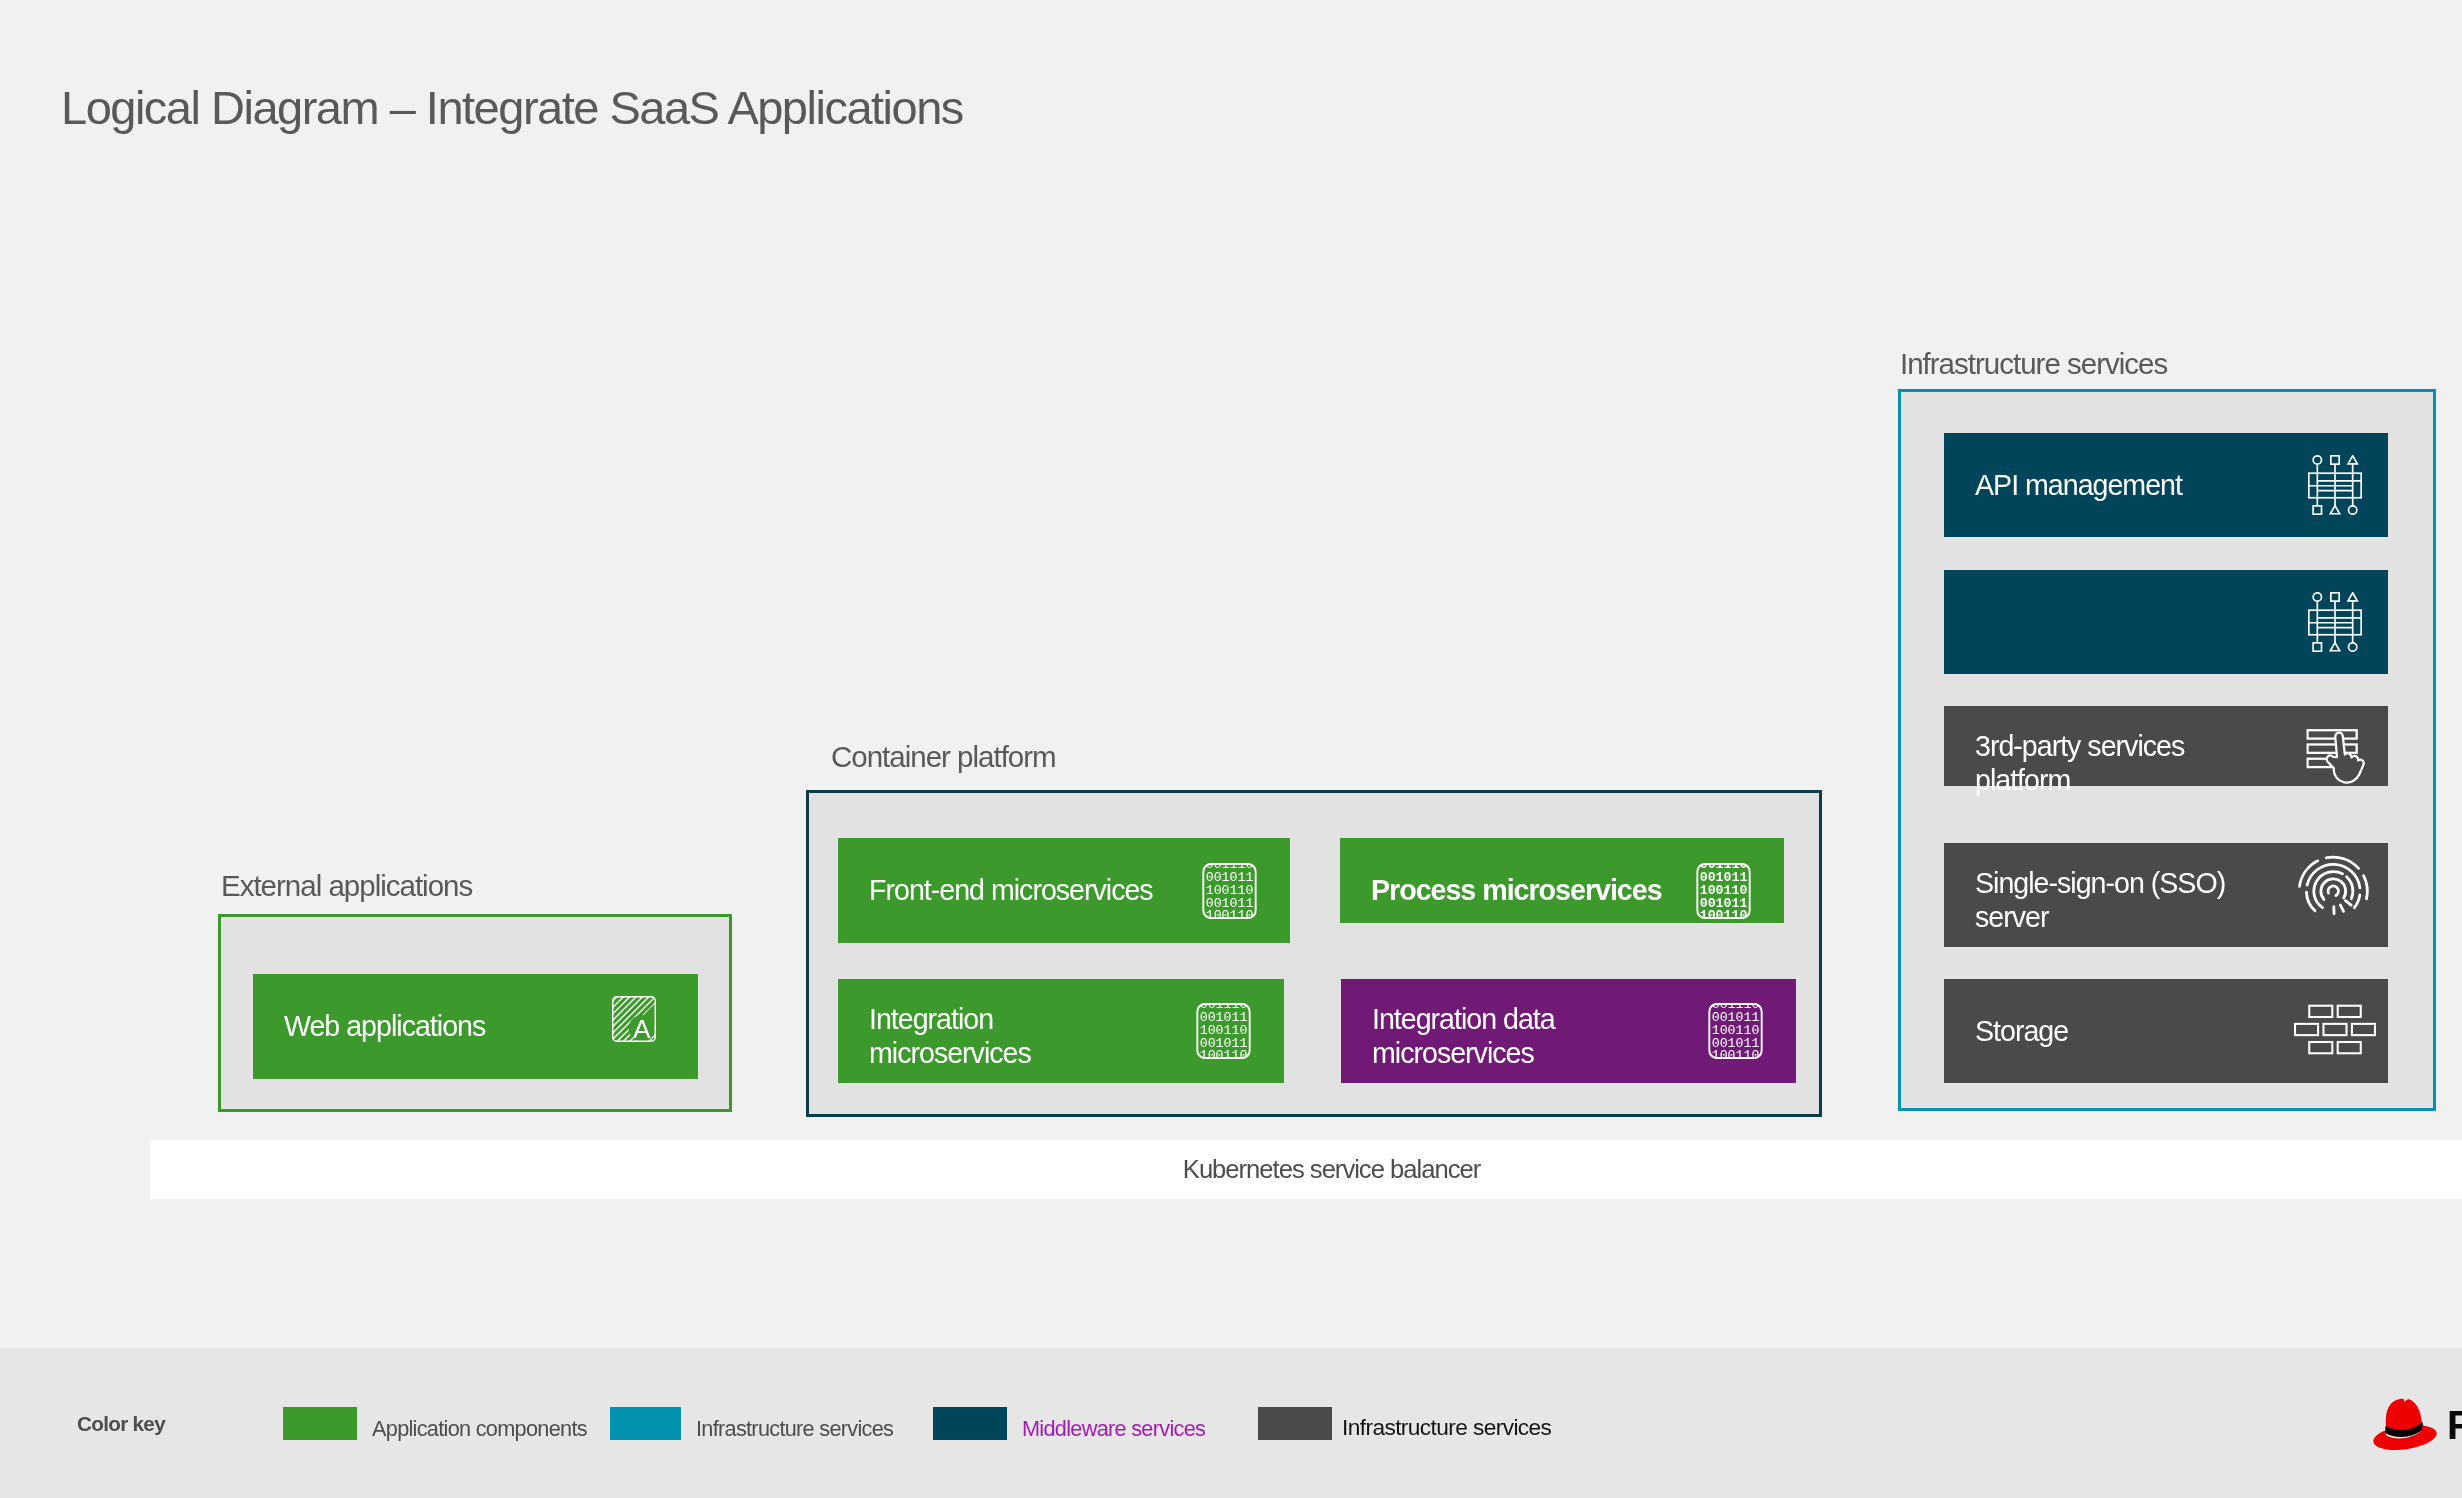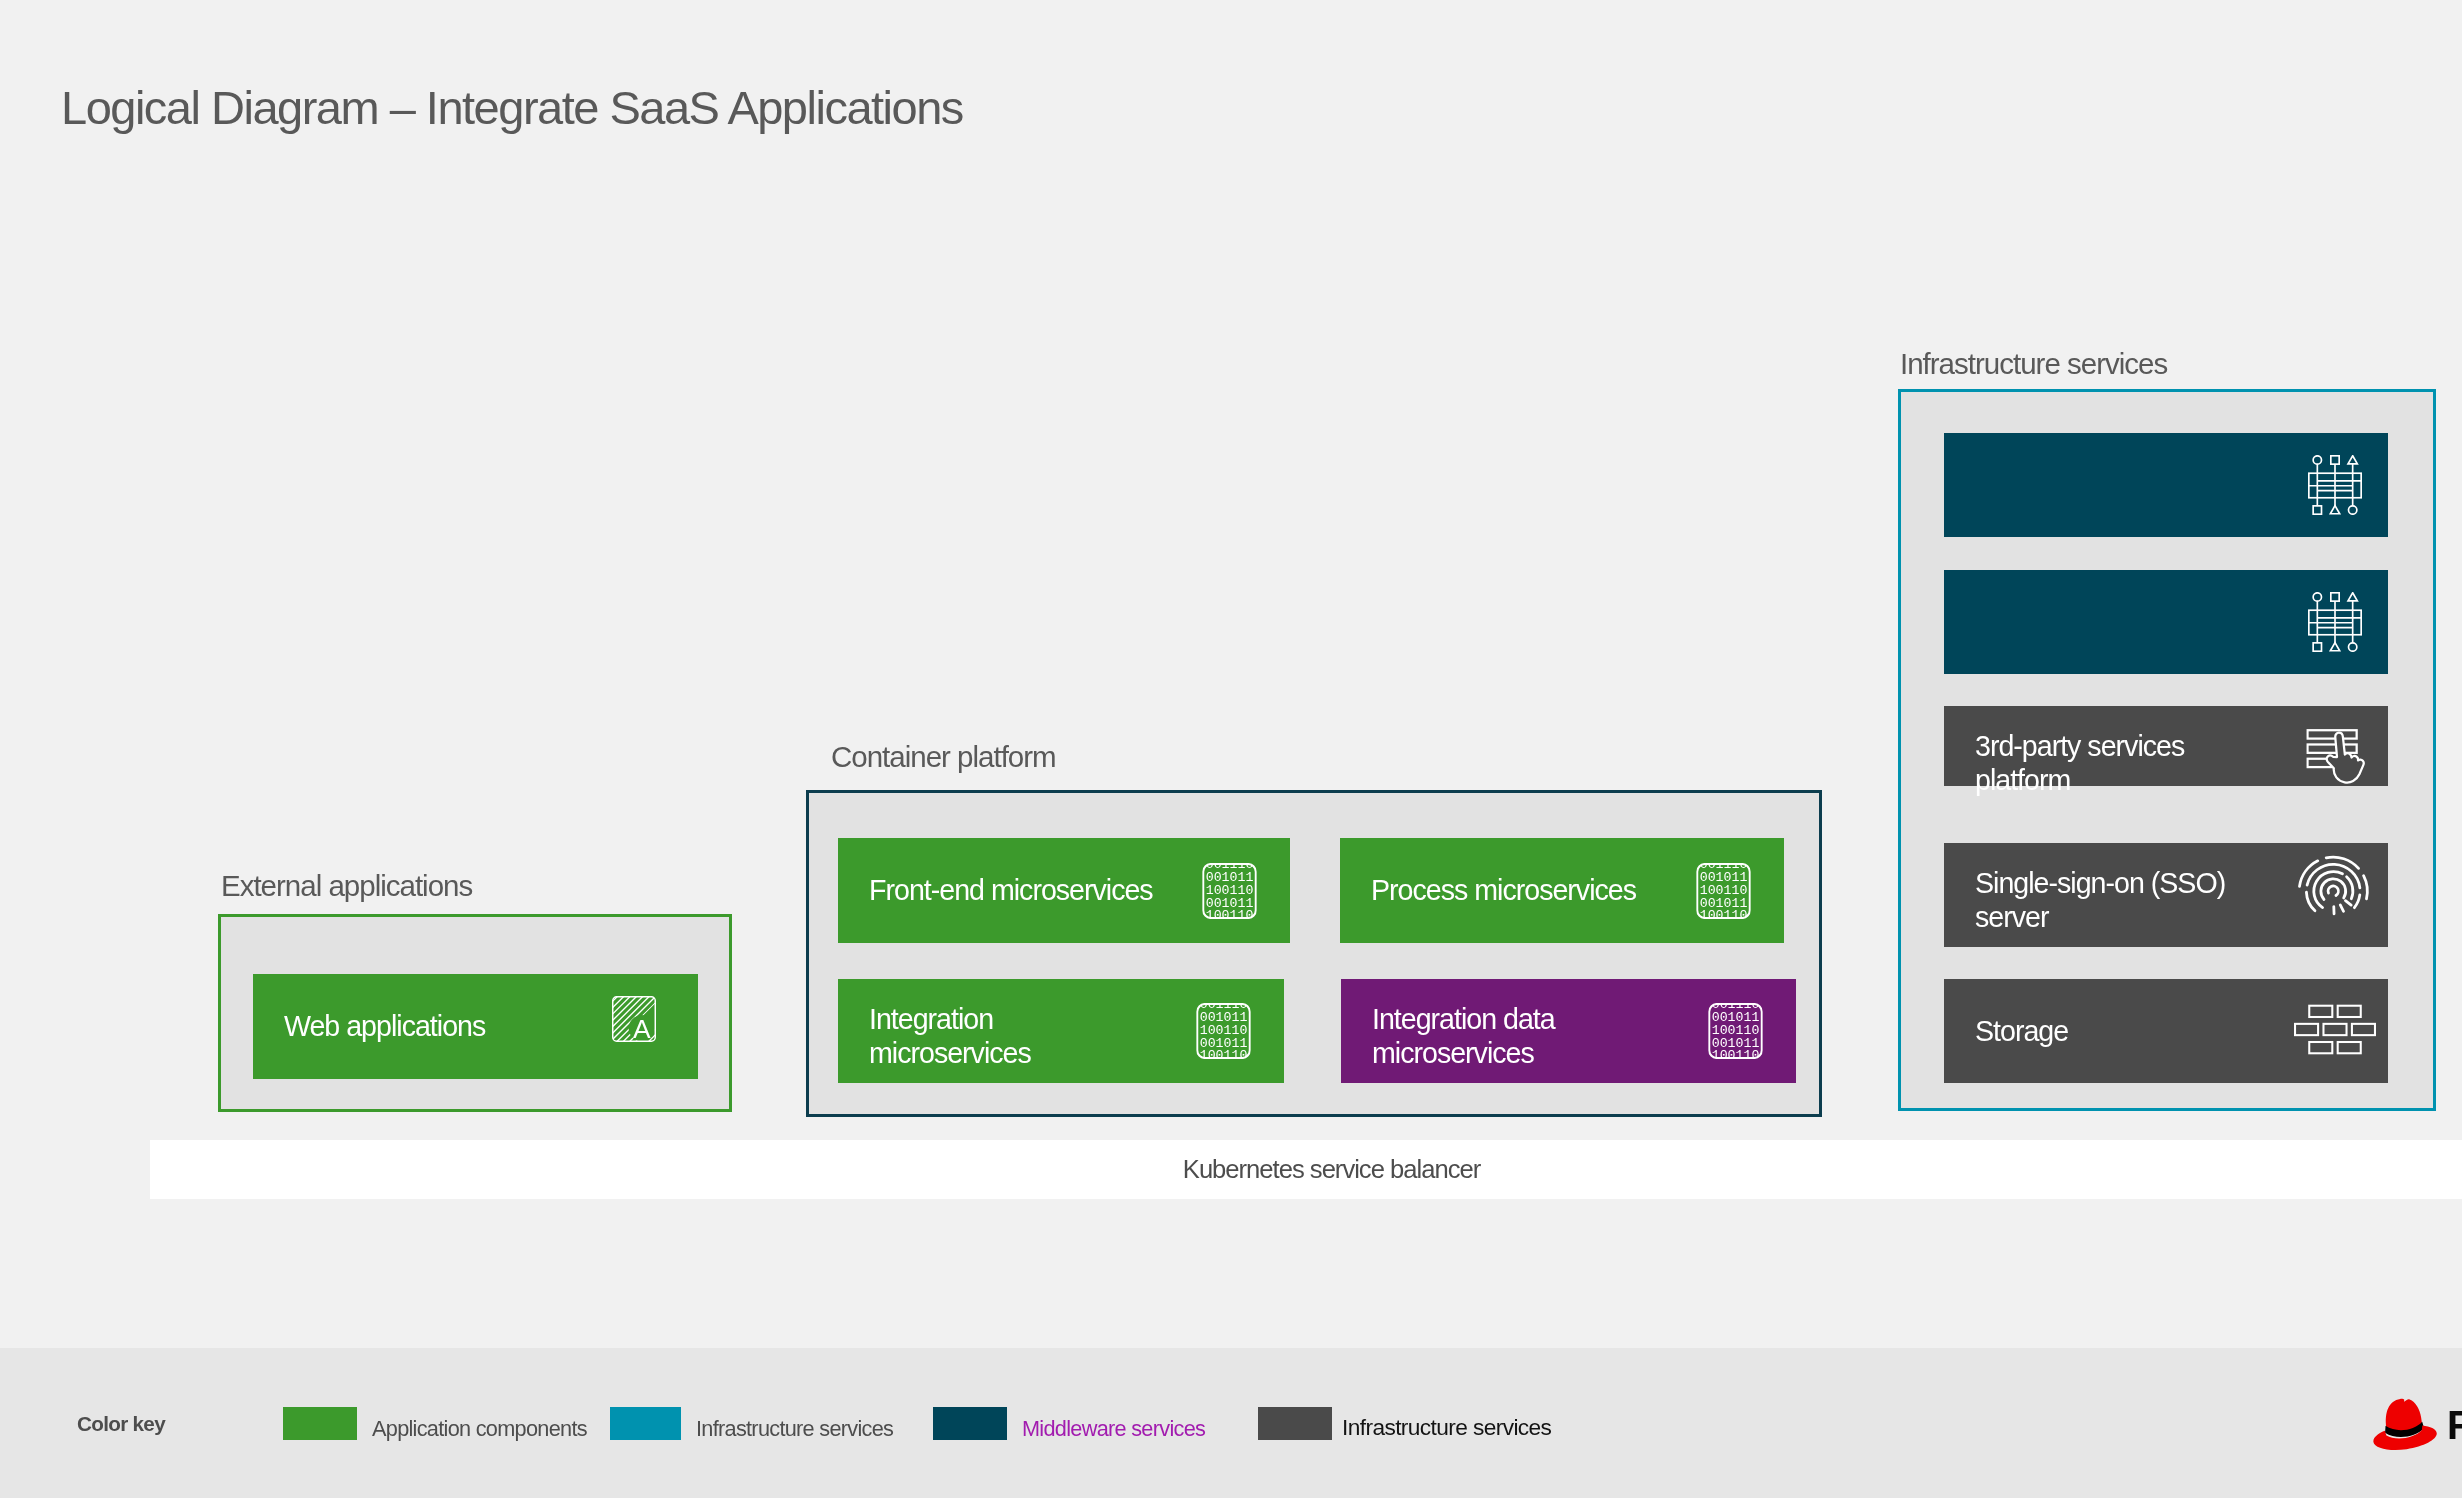--- a/index.html
+++ b/index.html
@@ -159,6 +159,7 @@
 <div class="abs" style="left:1898px;top:389px;width:538px;height:722px;border:3px solid #0092AF;background:#E2E2E2;box-sizing:border-box;"></div>
 
 <div class="abs" style="left:1944px;top:433px;width:444px;height:104px;background:#004559;">
+  <div class="abs boxlabel" style="left:31px;top:0;line-height:104px;">API management</div>
   <svg class="abs" style="right:25.6px;top:22px;" width="54" height="60" viewBox="0 0 110 122">
       <use href="#intg"></use>
     </svg>

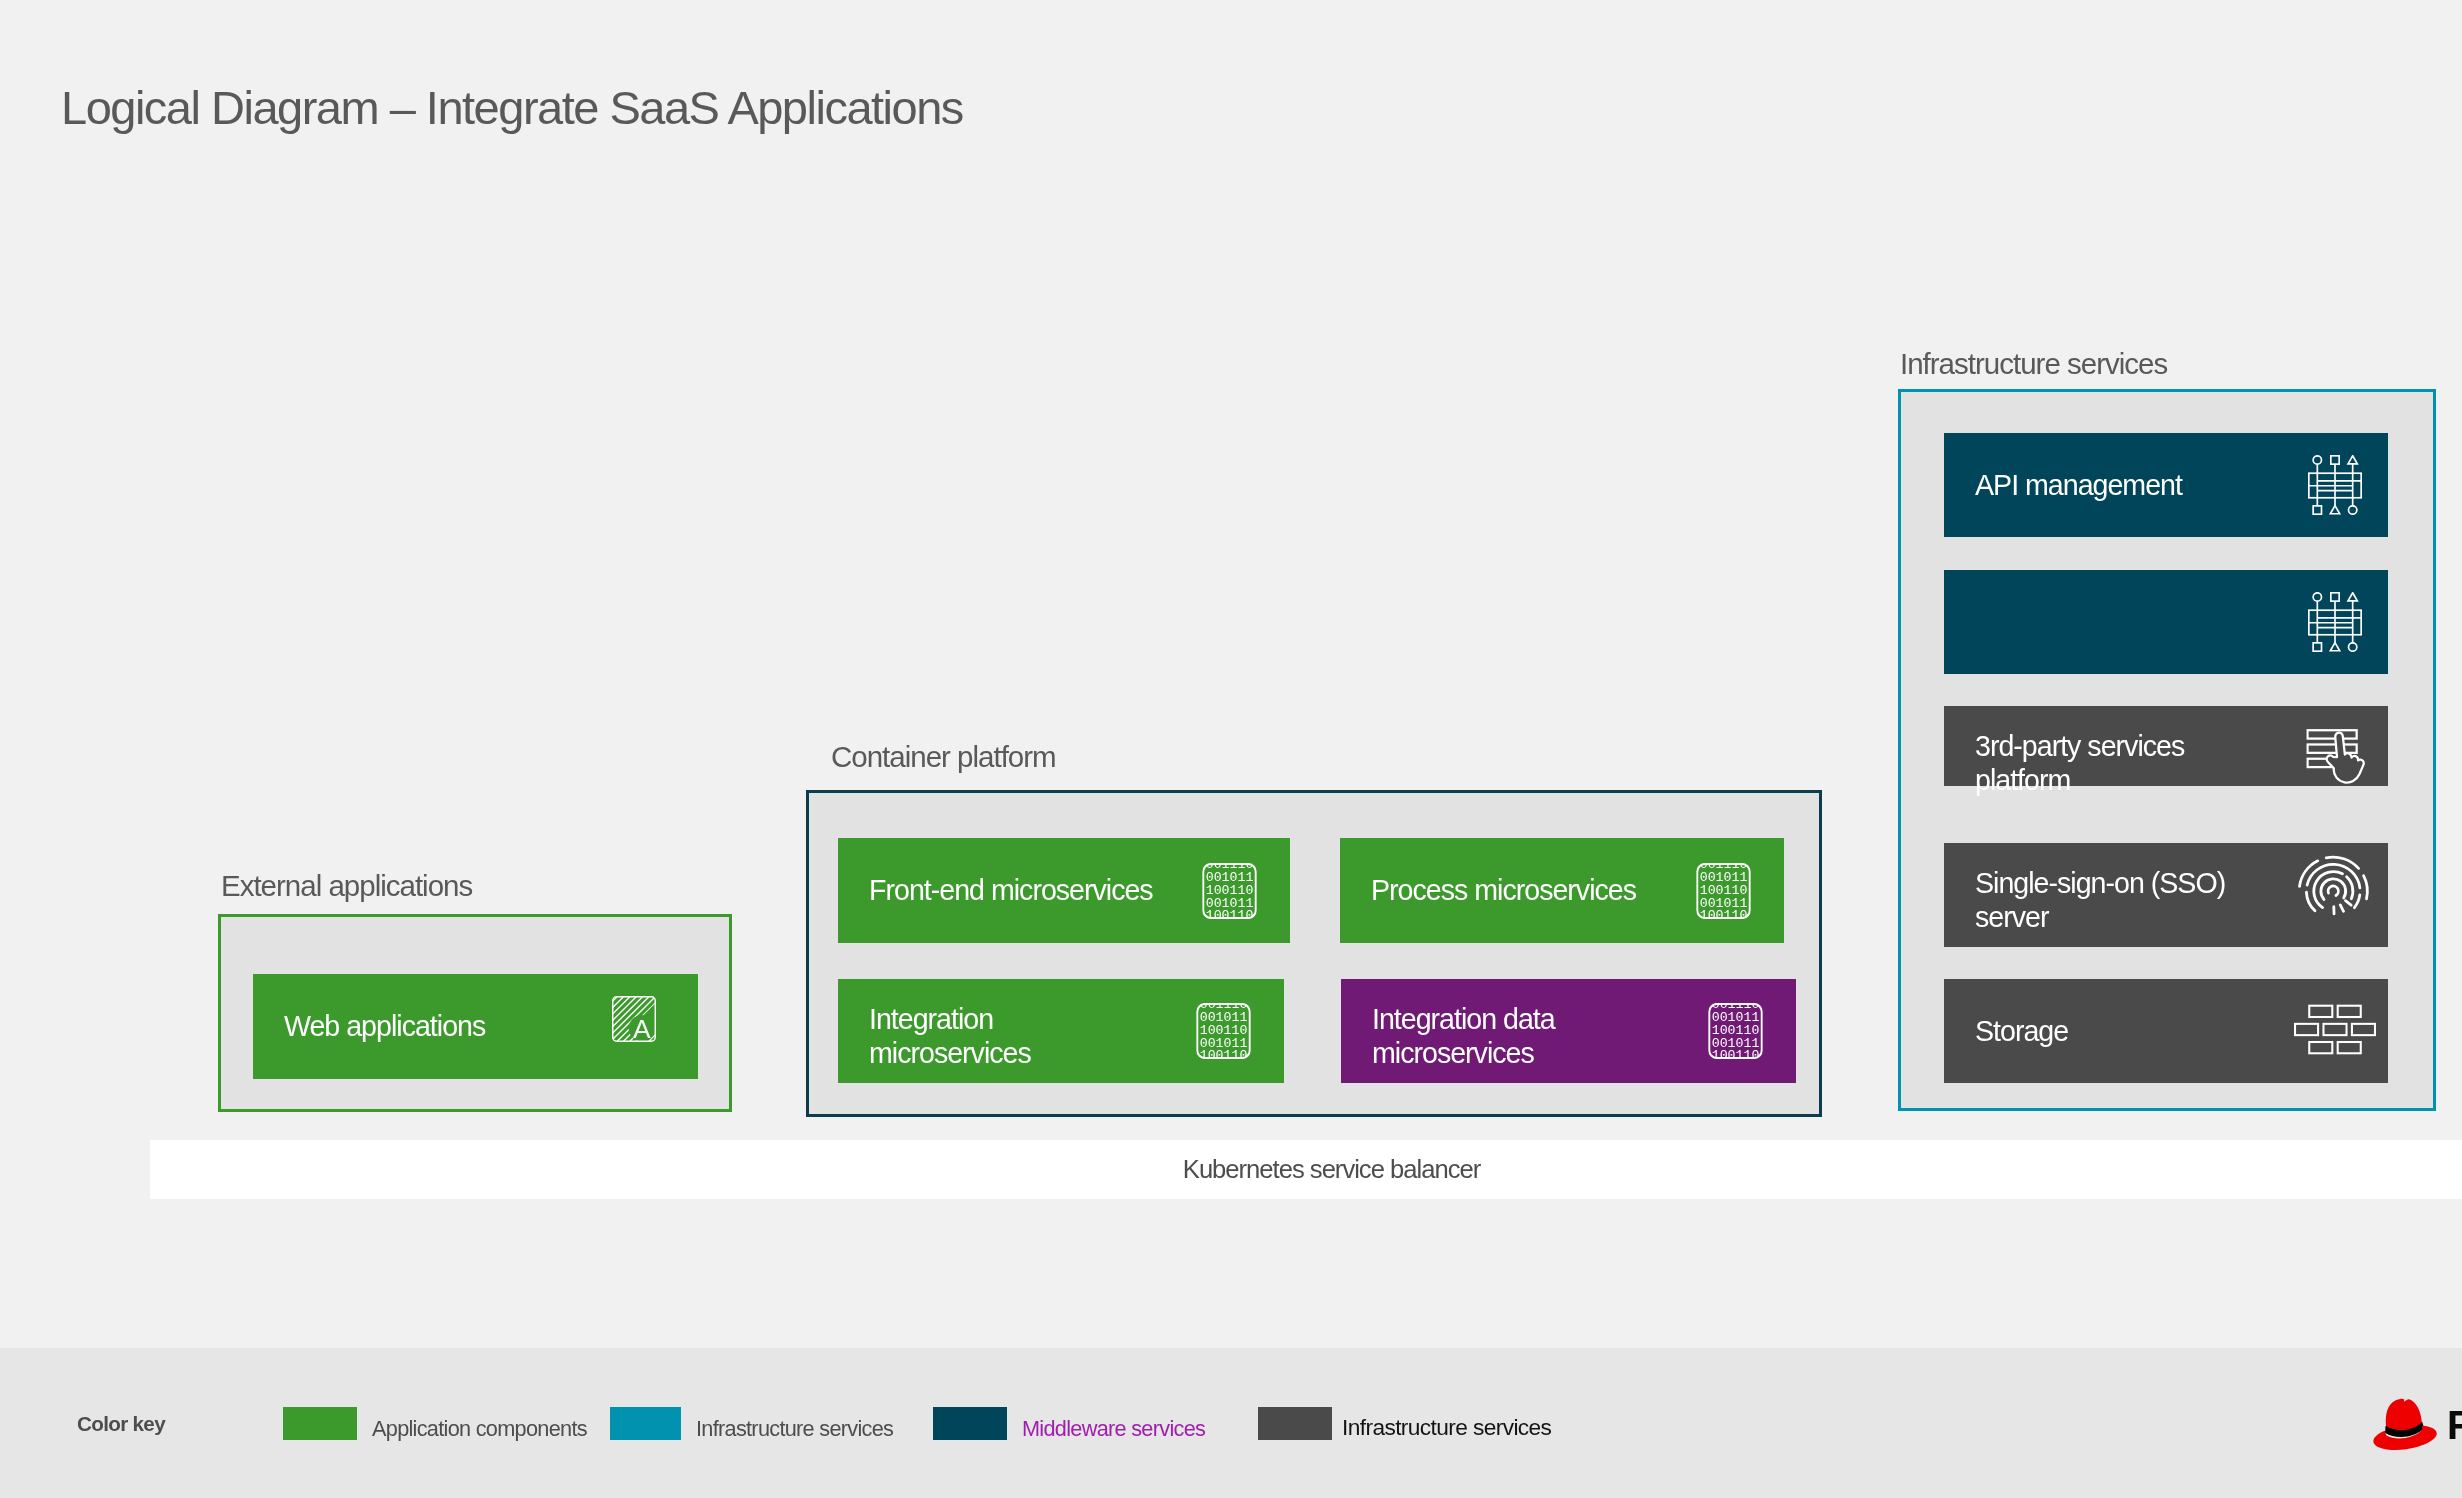--- a/index.html
+++ b/index.html
@@ -136,7 +136,7 @@
       <use href="#chip"></use>
     </svg>
 </div>
-<div class="abs" style="left:1340px;top:838px;width:444px;height:105px;background:#3C9A2C;">
+<div class="abs" style="left:1340px;top:838px;width:444px;height:85px;background:#3C9A2C;font-weight:bold;">
   <div class="abs boxlabel" style="left:31px;top:0;line-height:105px;">Process microservices</div>
   <svg class="abs" style="right:33px;top:24.6px;" width="55" height="56" viewBox="0 0 111 114">
       <use href="#chip"></use>

